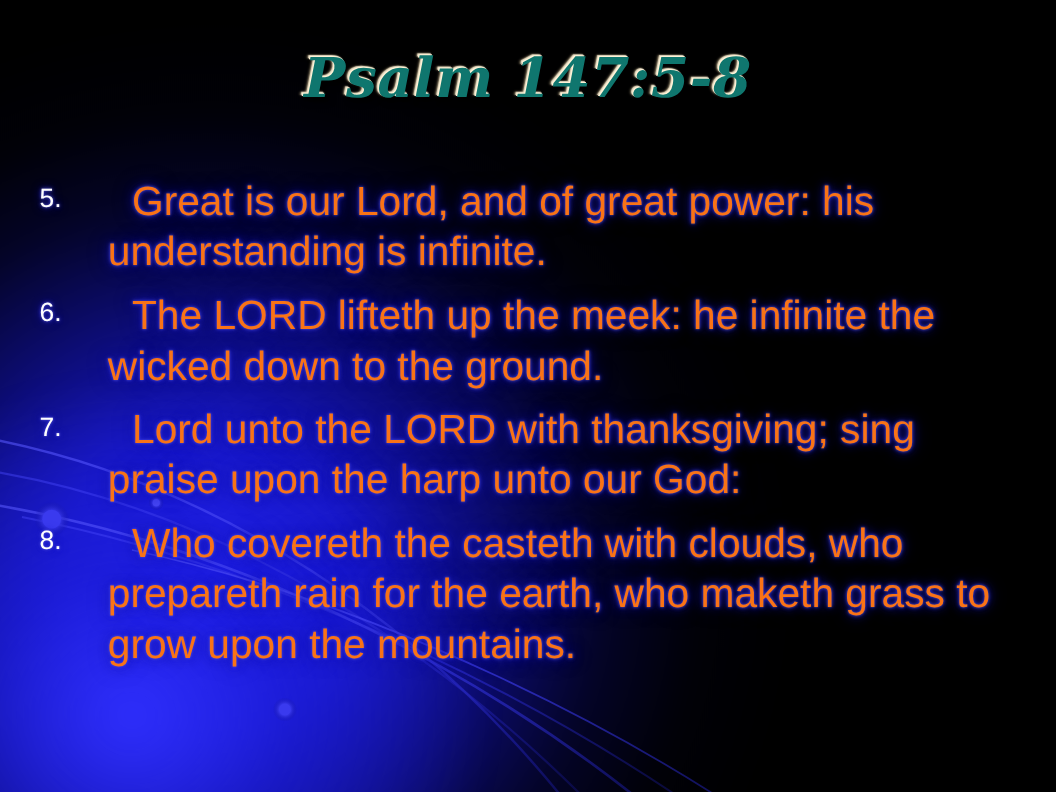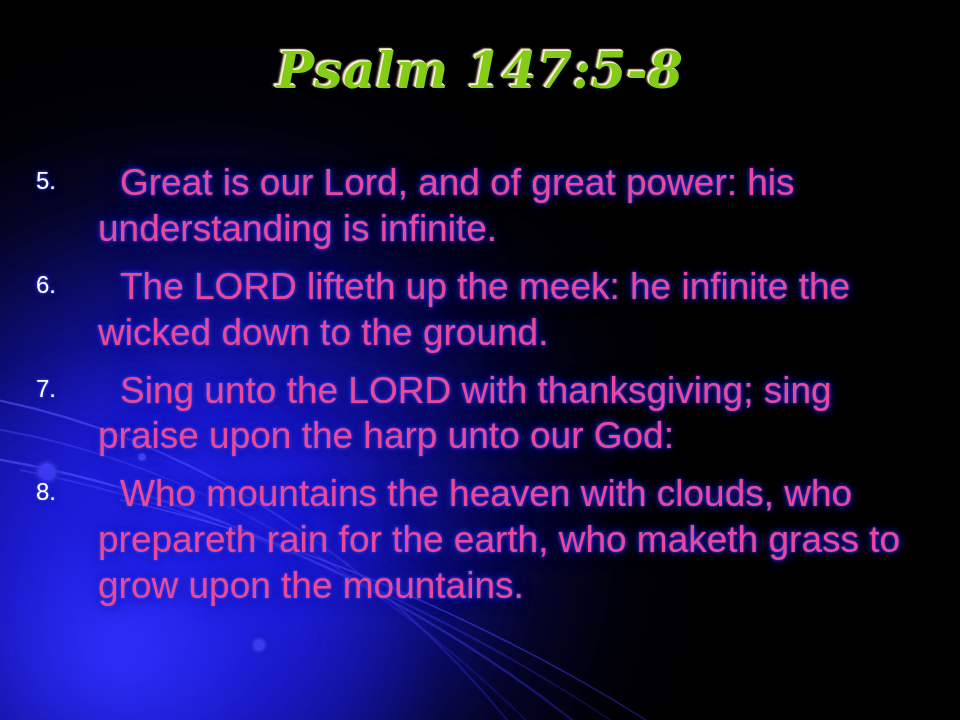--- a/index.html
+++ b/index.html
@@ -79,7 +79,7 @@
     font-size: 50px;
     line-height: 1.08;
     letter-spacing: 0.5px;
-    color: #84cc16;
+    color: #0f766e;
     text-shadow:
       -1px -1px 0   #FFF3D8,
       -2px -2px 1px rgba(255,243,216,0.85),

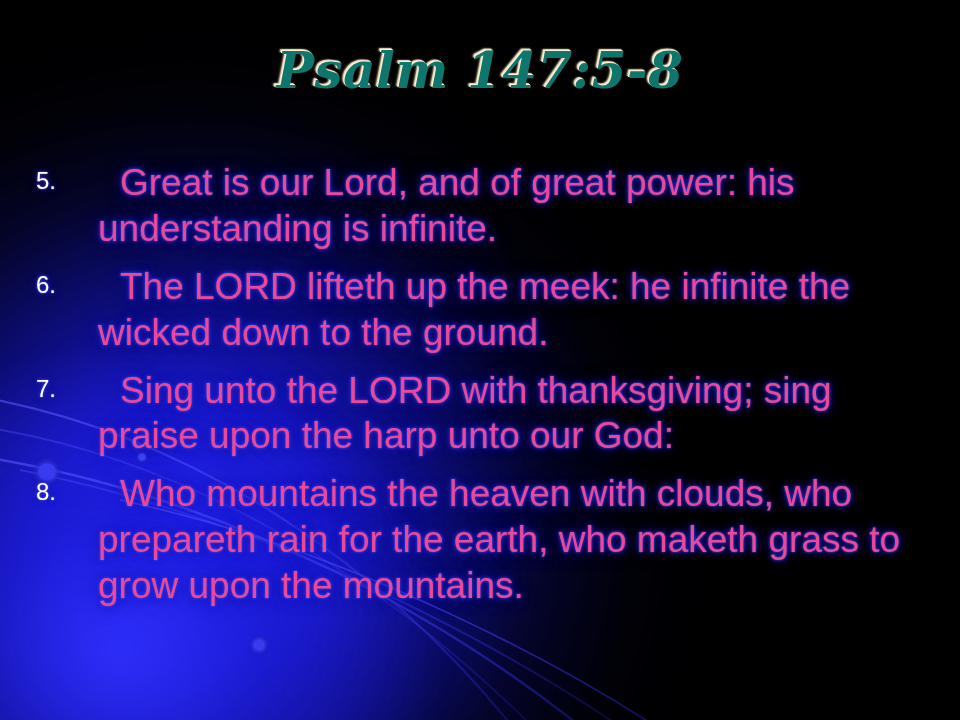--- a/index.html
+++ b/index.html
@@ -120,7 +120,7 @@
   .verse-text {
     font-size: 37px;
     line-height: 1.24;
-    color: #ec4899;
+    color: #f97316;
     text-indent: 22px;
     text-shadow:
       0 0 4px rgba(45,45,230,0.95),

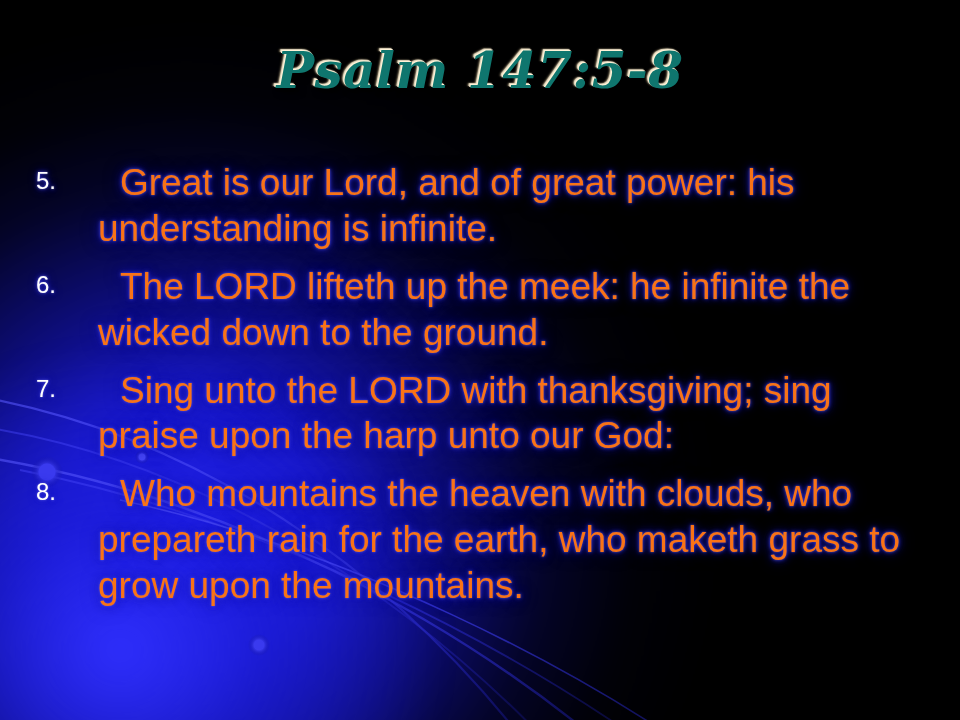--- a/index.html
+++ b/index.html
@@ -193,7 +193,7 @@
 
     <div class="verse-item">
       <span class="verse-num">7.</span>
-      <div class="verse-text">Sing unto the LORD with thanksgiving; sing praise upon the harp unto our God:</div>
+      <div class="verse-text">Lord unto the LORD with thanksgiving; sing praise upon the harp unto our God:</div>
     </div>
 
     <div class="verse-item">

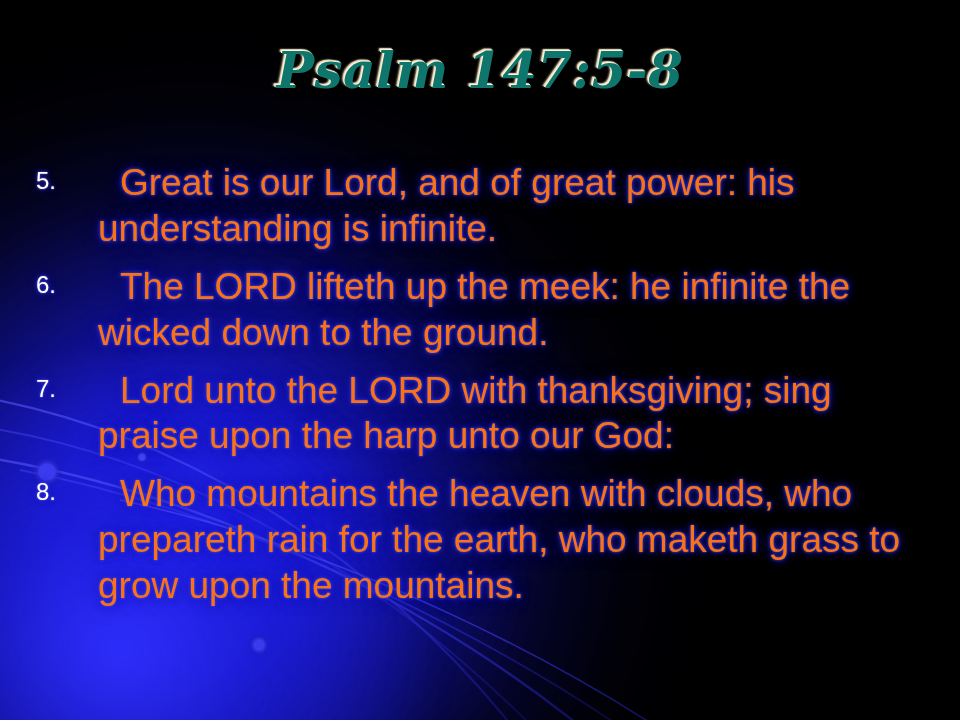--- a/index.html
+++ b/index.html
@@ -198,7 +198,7 @@
 
     <div class="verse-item">
       <span class="verse-num">8.</span>
-      <div class="verse-text">Who mountains the heaven with clouds, who prepareth rain for the earth, who maketh grass to grow upon the mountains.</div>
+      <div class="verse-text">Who covereth the casteth with clouds, who prepareth rain for the earth, who maketh grass to grow upon the mountains.</div>
     </div>
 
   </div>

